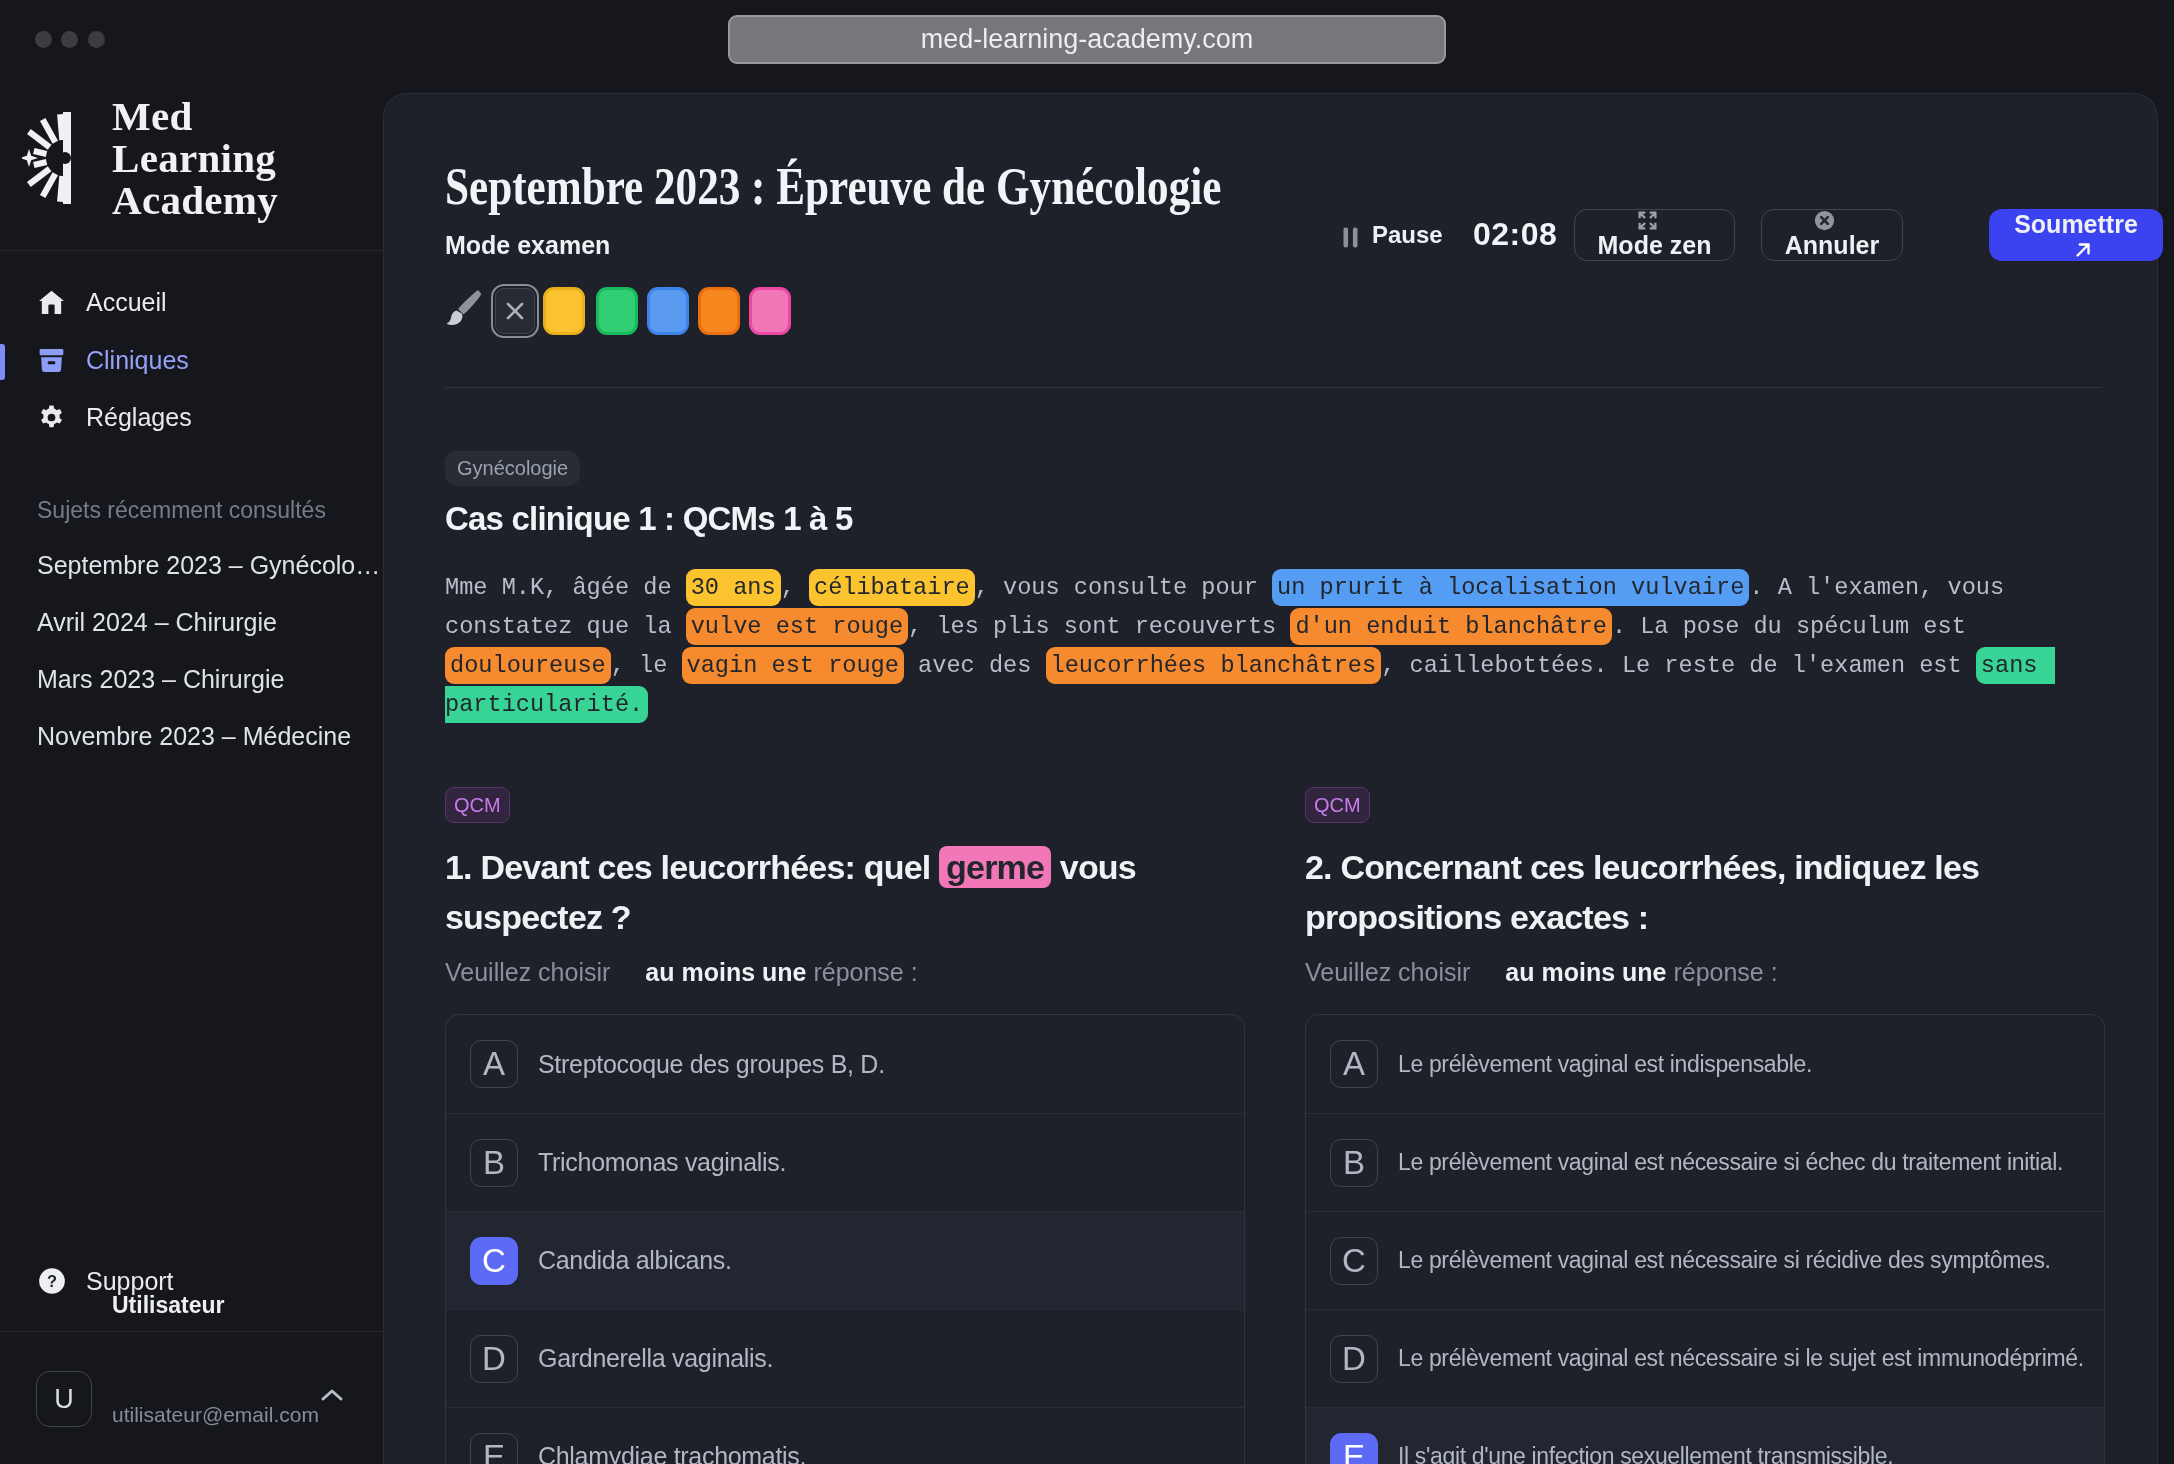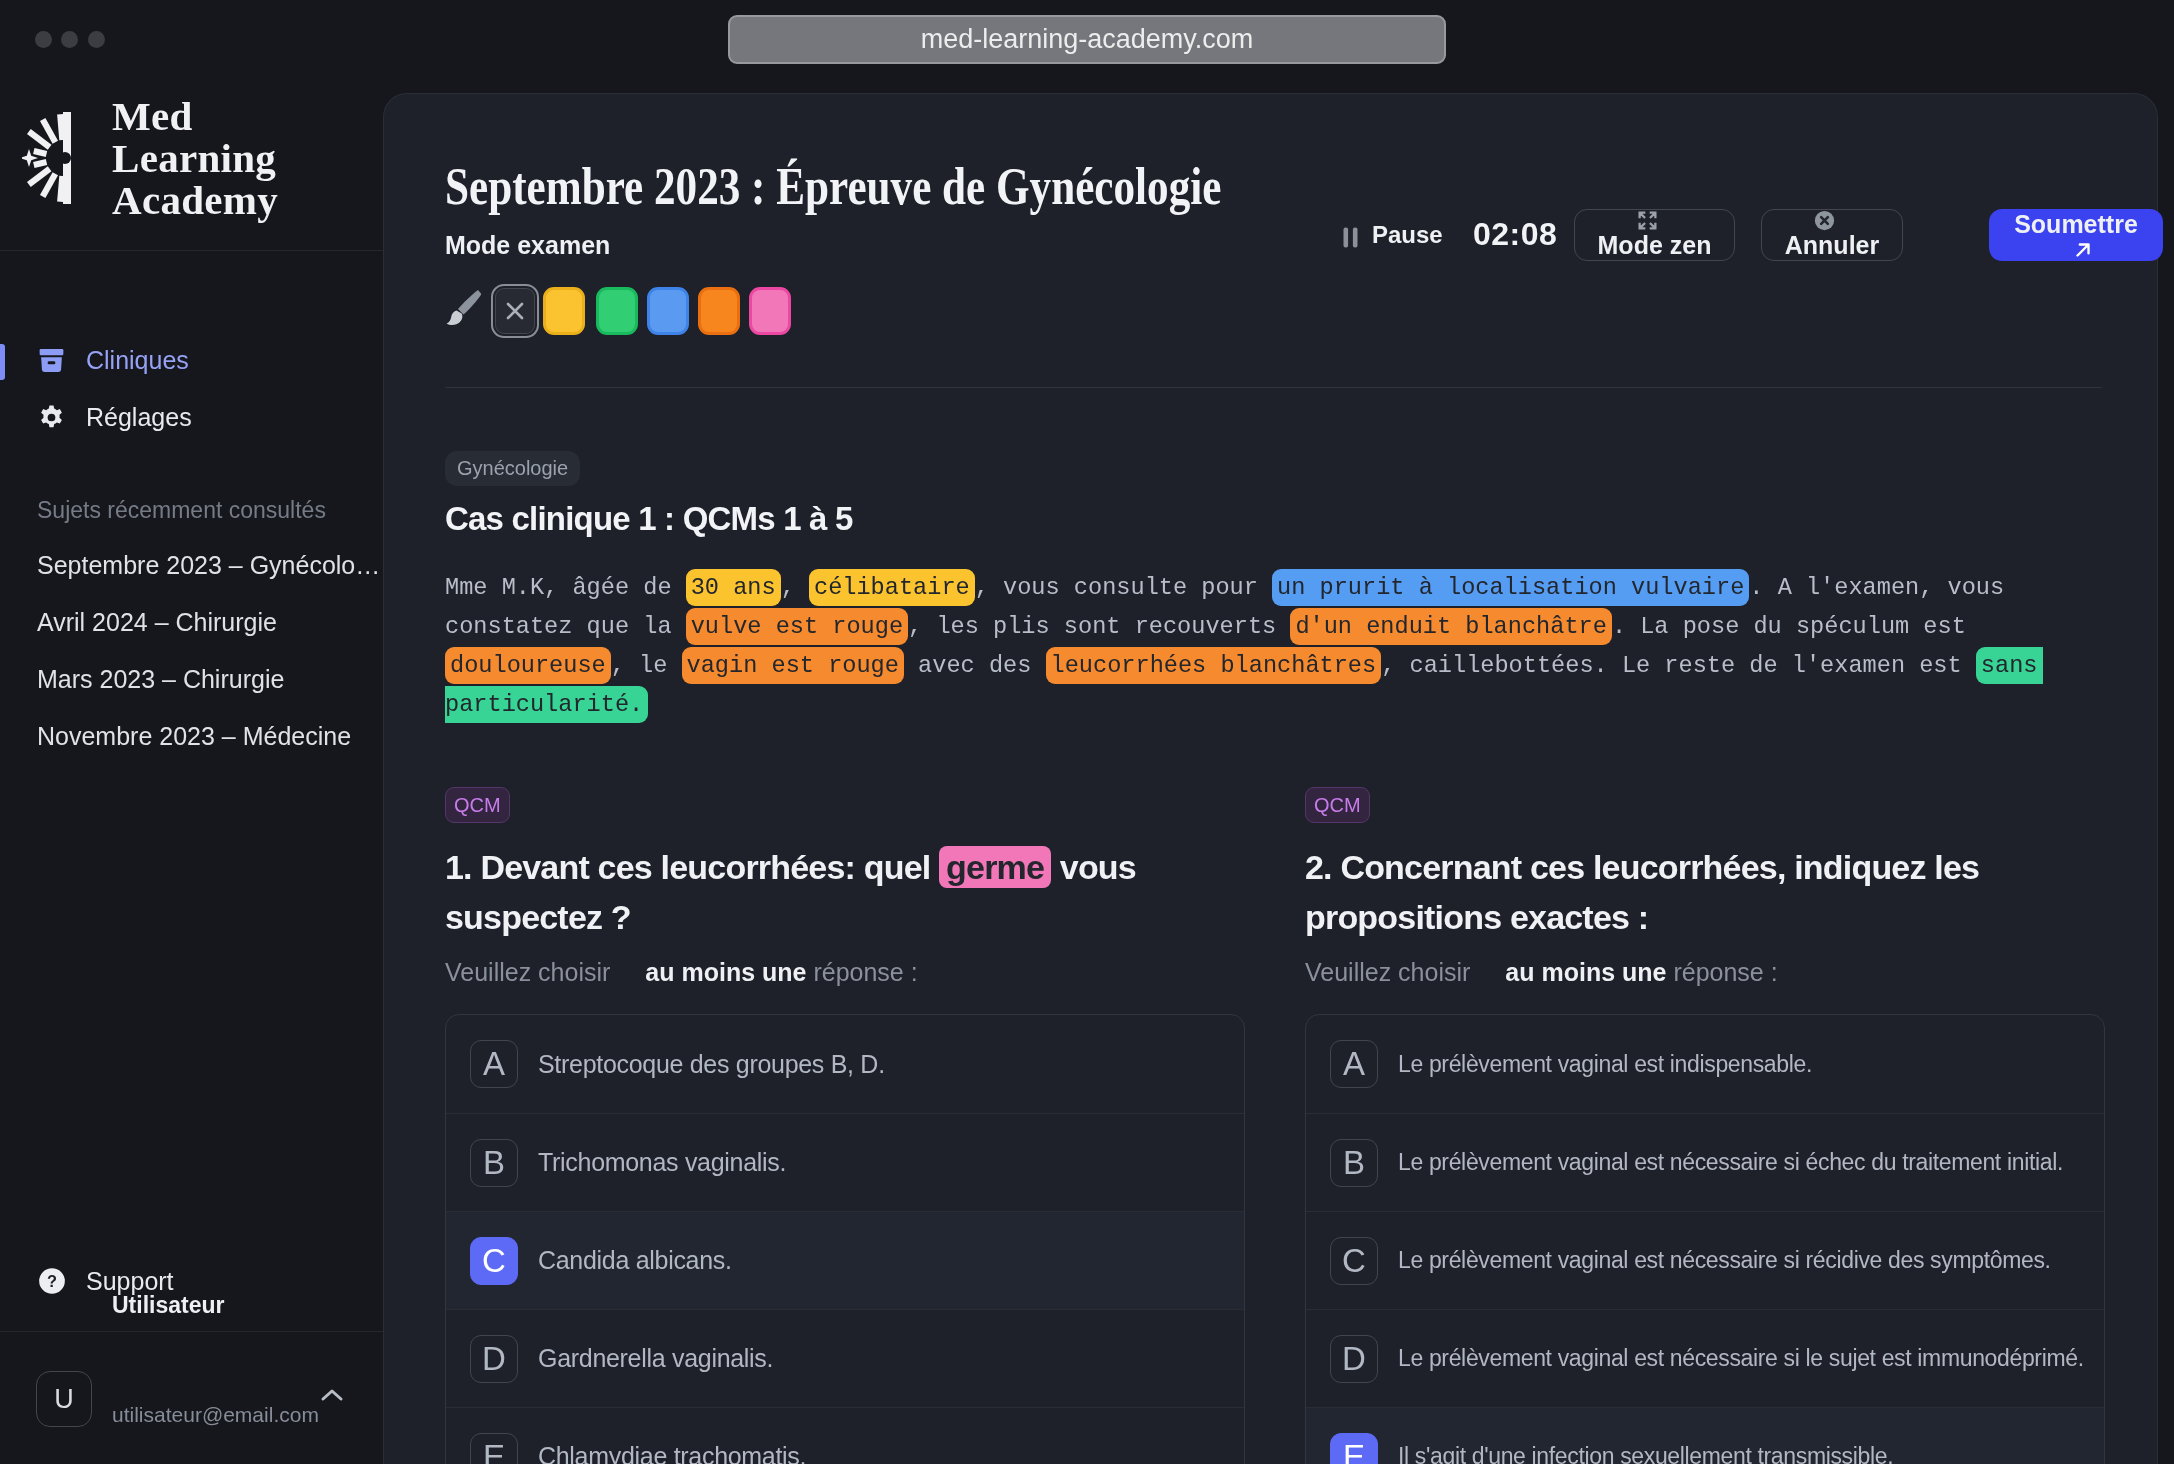--- a/index.html
+++ b/index.html
@@ -128,6 +128,12 @@
     <div class="logo-tx">Med<br>Learning<br>Academy</div>
     <div class="sb-div1"></div>
 
+    <div class="nav-it" style="top:278px">
+      <svg width="29" height="29" viewBox="0 0 24 24" fill="#e8eaee">
+        <path d="M12 2.2 L22.3 10.8 L20 10.8 L20 21.6 L14.6 21.6 L14.6 14.6 Q14.6 13.6 13.6 13.6 L10.4 13.6 Q9.4 13.6 9.4 14.6 L9.4 21.6 L4 21.6 L4 10.8 L1.7 10.8 Z"></path>
+      </svg>
+      <span class="lb">Accueil</span>
+    </div>
     <div class="nav-it nav-act" style="top:336px">
       <span class="accent"></span>
       <svg width="29" height="29" viewBox="0 0 24 24">

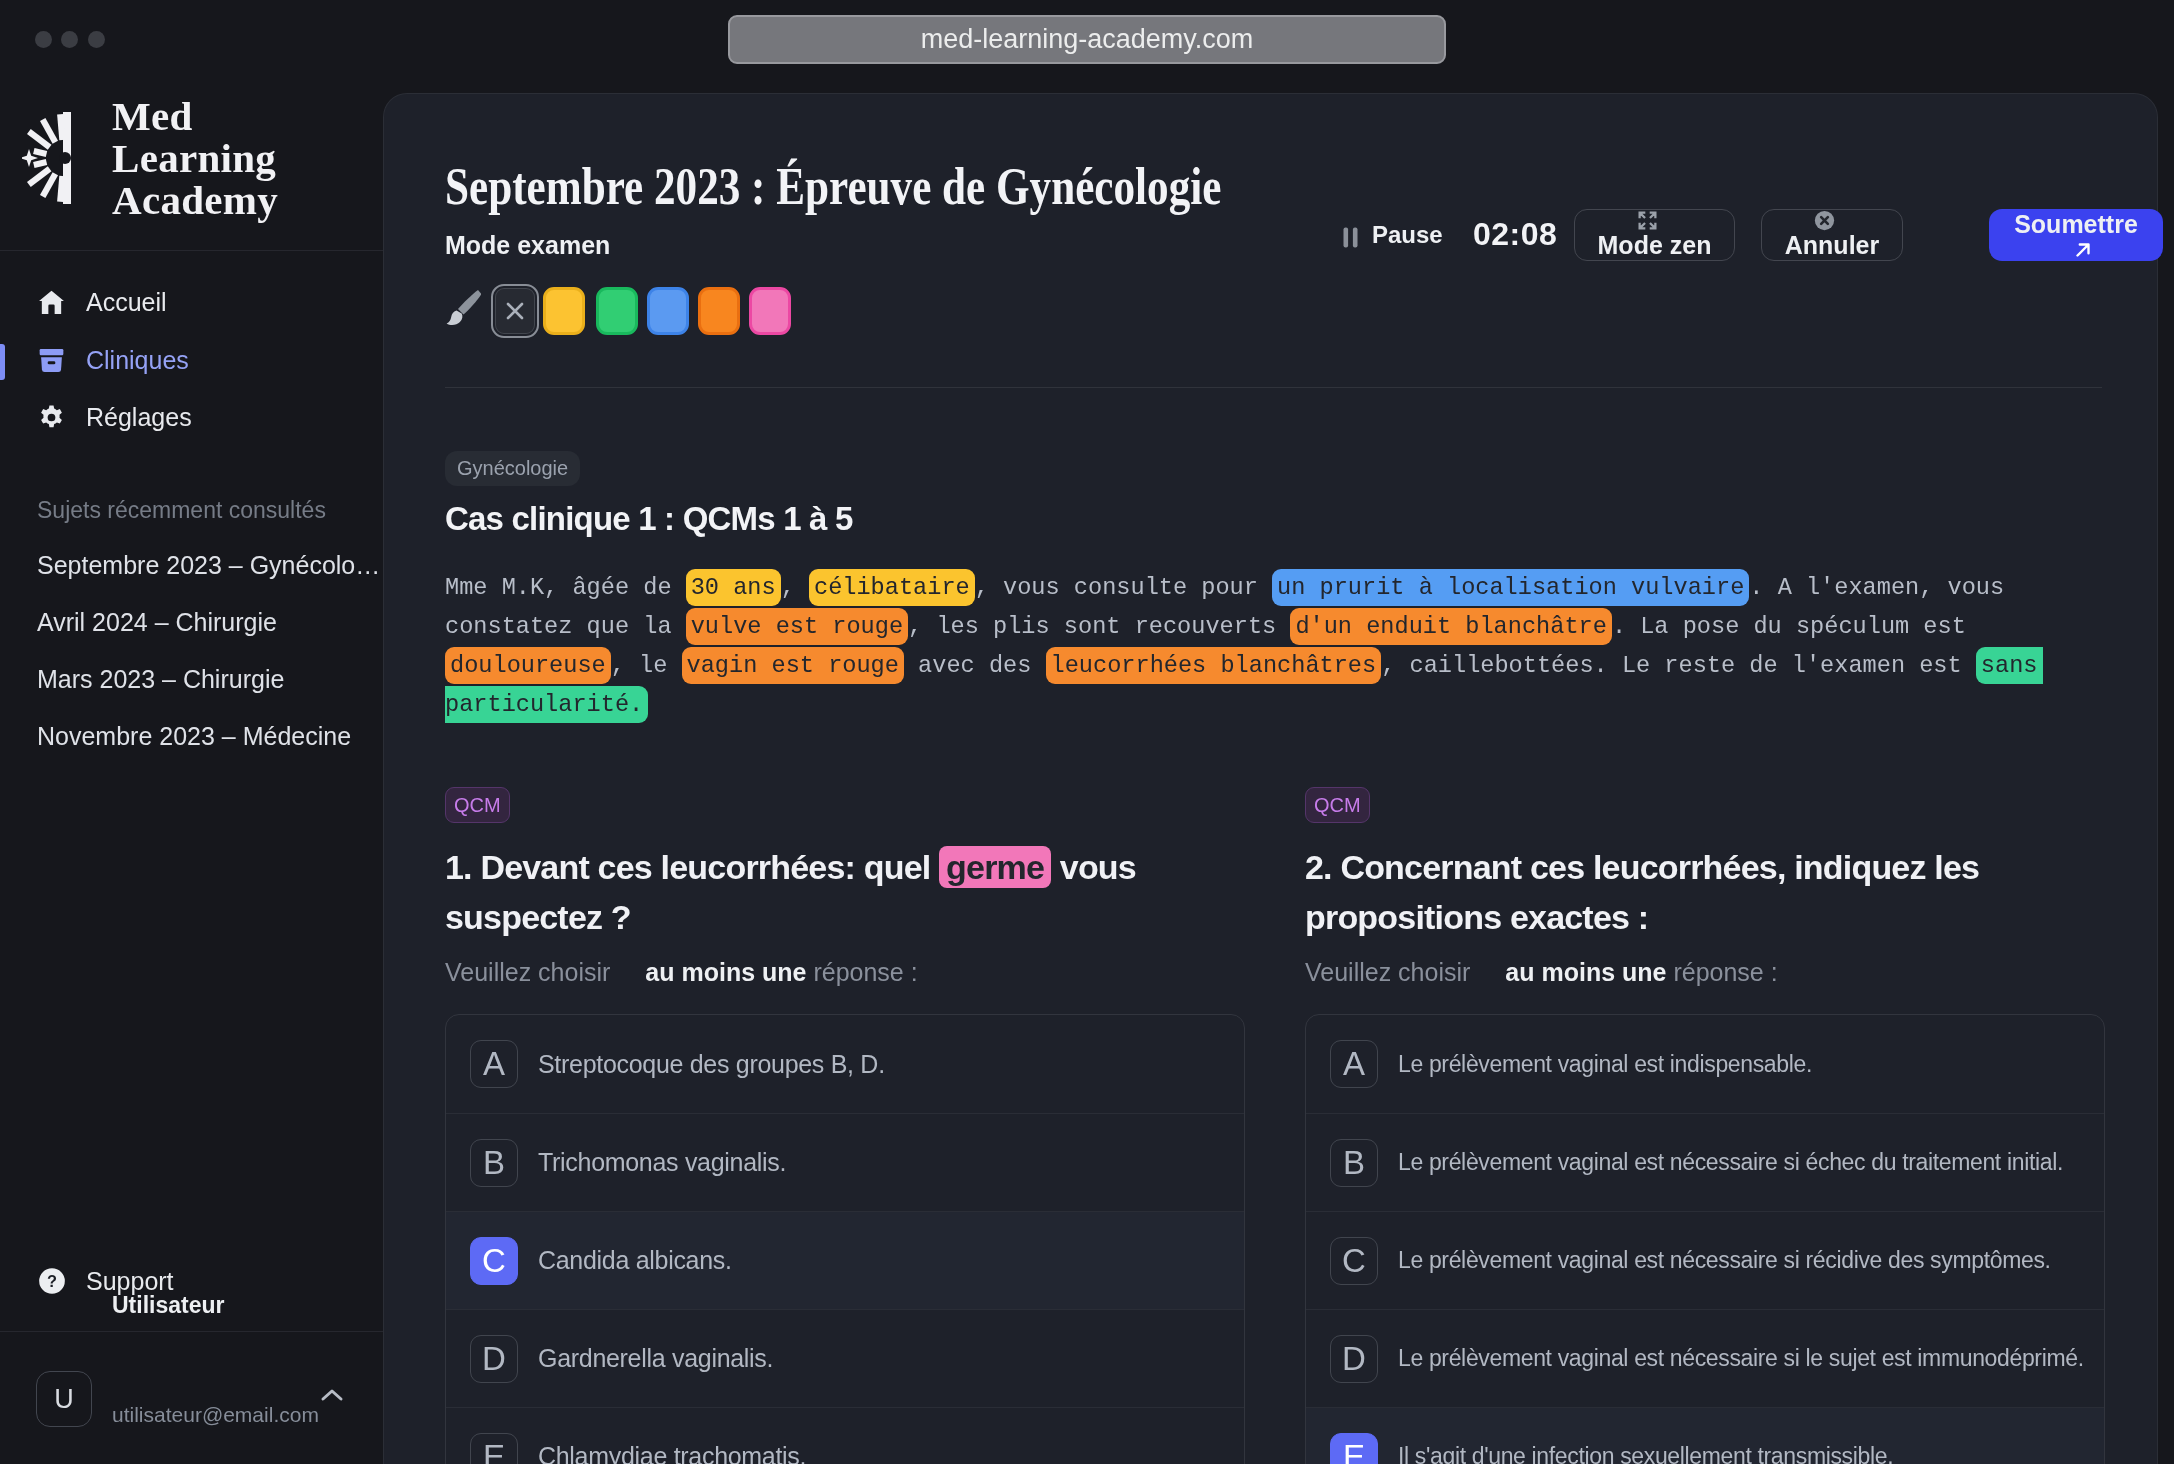--- a/index.html
+++ b/index.html
@@ -228,7 +228,7 @@
     <div class="para">
       Mme M.K, âgée de <span class="hl hl-y">30 ans</span>, <span class="hl hl-y">célibataire</span>, vous consulte pour <span class="hl hl-b">un prurit à localisation vulvaire</span>. A l'examen, vous<br>
       constatez que la <span class="hl hl-o">vulve est rouge</span>, les plis sont recouverts <span class="hl hl-o">d'un enduit blanchâtre</span>. La pose du spéculum est<br>
-      <span class="hl hl-o">douloureuse</span>, le <span class="hl hl-o">vagin est rouge</span> avec des <span class="hl hl-o">leucorrhées blanchâtres</span>, caillebottées. Le reste de l'examen est <span class="hl hl-g" style="border-top-right-radius:0;border-bottom-right-radius:0;padding-right:5px">sans</span><br>
+      <span class="hl hl-o">douloureuse</span>, le <span class="hl hl-o">vagin est rouge</span> avec des <span class="hl hl-o">leucorrhées blanchâtres</span>, caillebottées. Le reste de l'examen est <span class="hl hl-g" style="border-top-right-radius:0;border-bottom-right-radius:0;padding-right:17px">sans</span><br>
       <span class="hl hl-g" style="border-top-left-radius:0;border-bottom-left-radius:0;padding-left:0">particularité.</span>
     </div>
 

